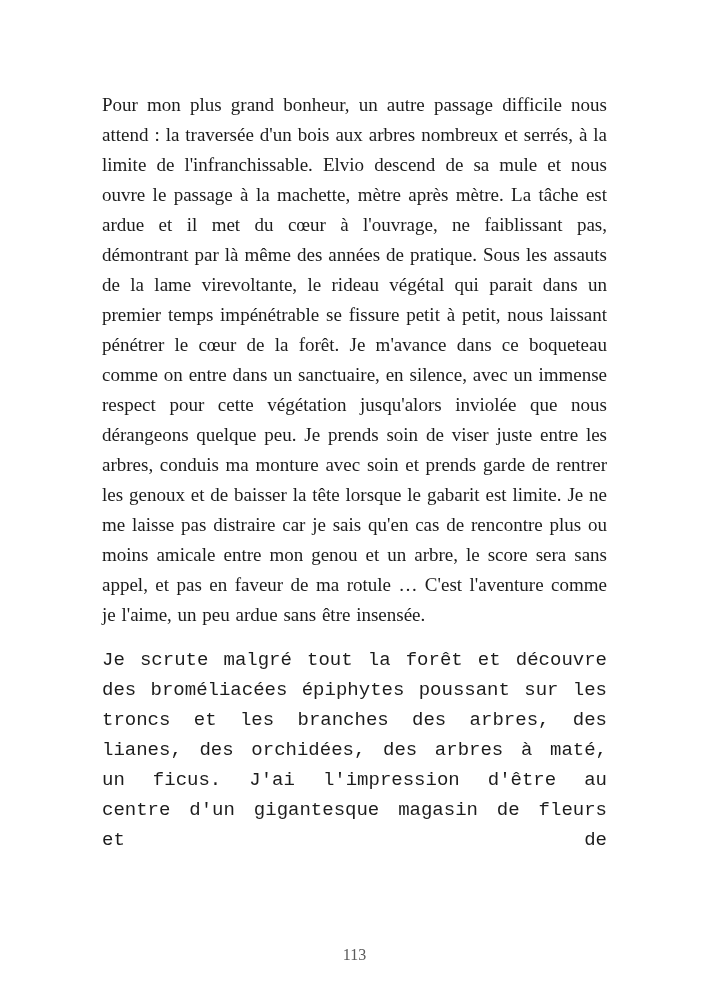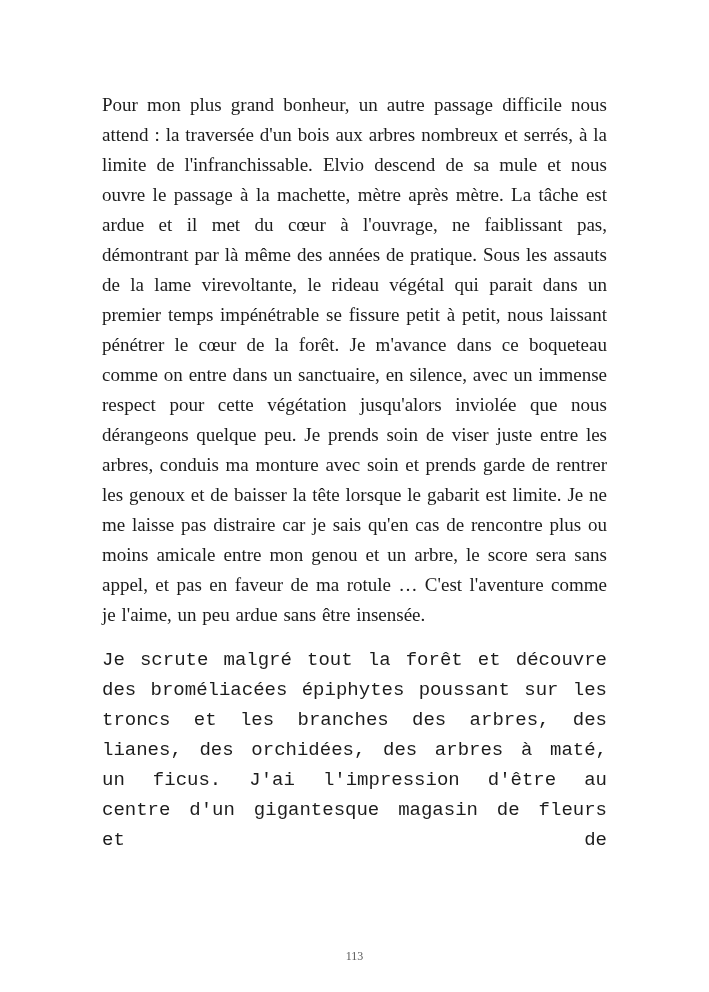--- a/index.html
+++ b/index.html
@@ -45,7 +45,7 @@
     bottom: 36px;
     width: 100%;
     text-align: center;
-    font-size: 12px;
+    font-size: 16px;
     color: #5a5a5a;
   }
 </style>

